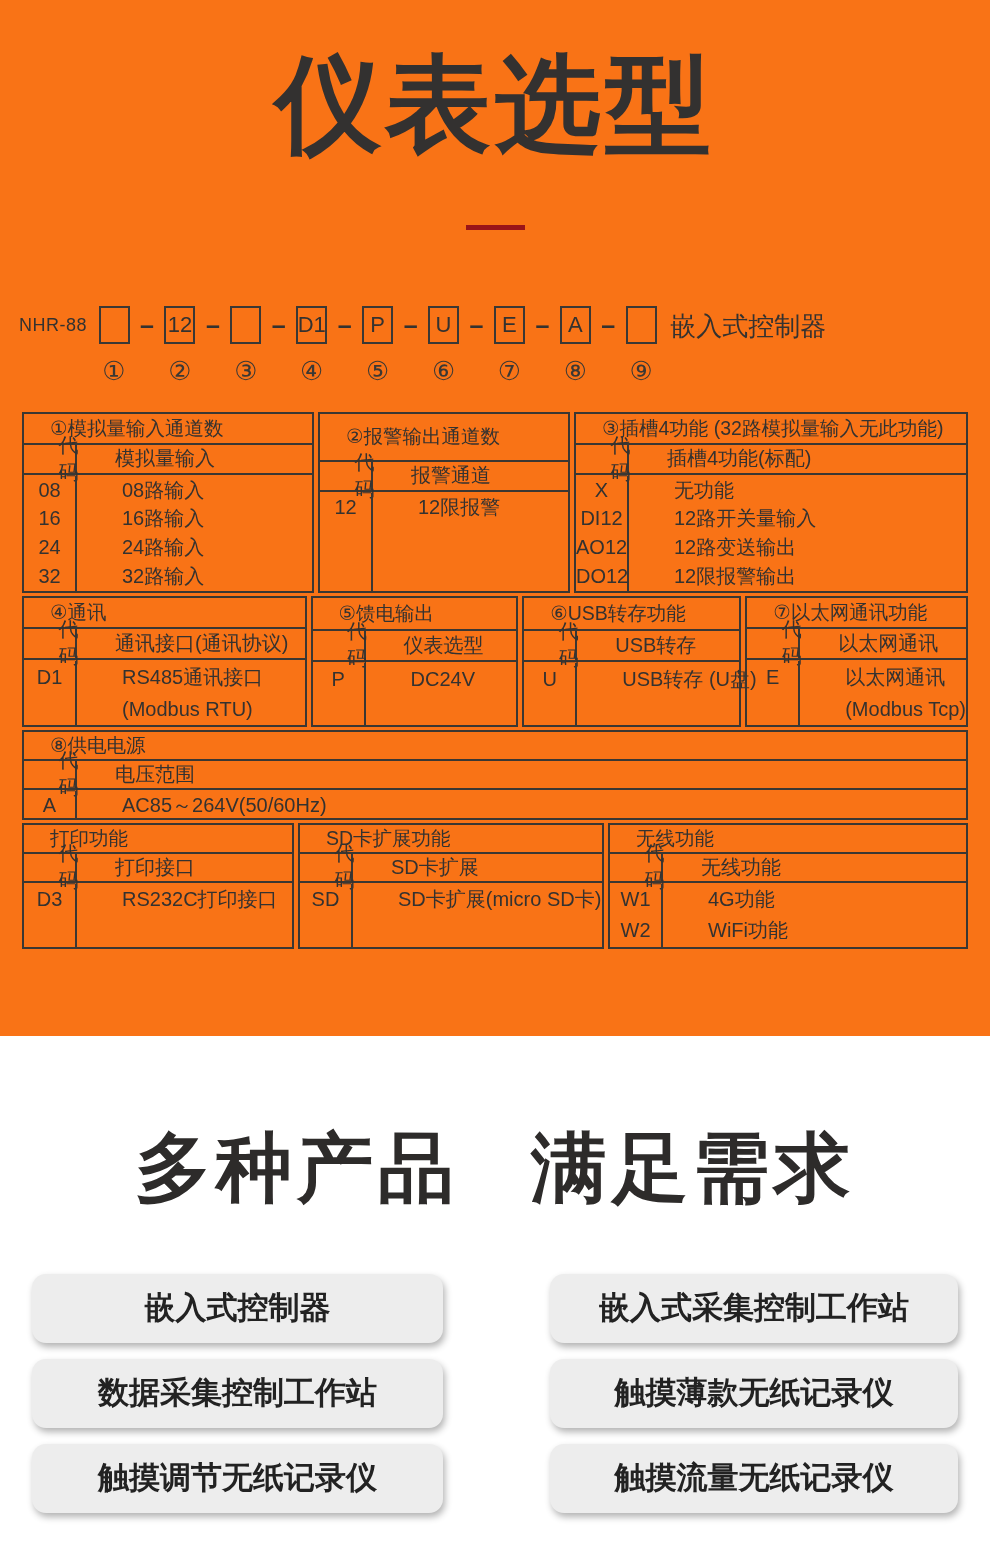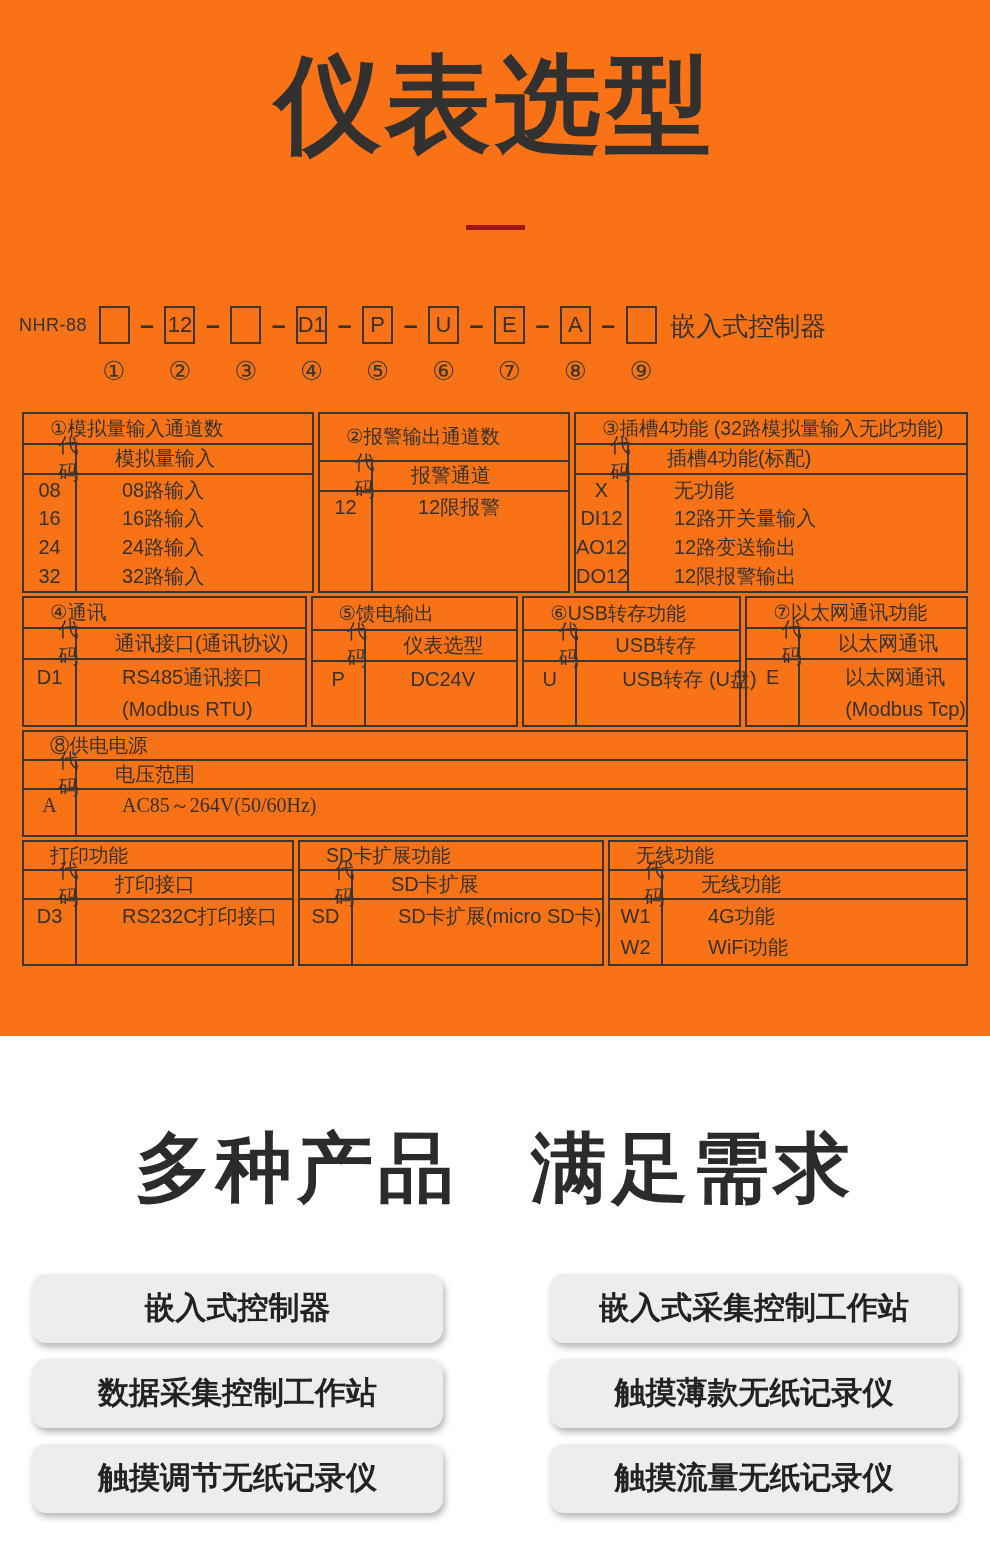--- a/index.html
+++ b/index.html
@@ -50,7 +50,7 @@
   .band-1 .sec { height: 181px; } .band-1 .sec-title { height: 48px; } .band-1 .sec-head { height: 30px; }
   .band-2 .sec { height: 131px; } .band-2 .sec-title { height: 33px; } .band-2 .sec-head { height: 31px; }
   .band-2 .sec-body .code-cell > div, .band-2 .sec-body .desc-cell > div { line-height: 32px; }
-  .band-3 .sec { height: 107px; width: 100%; font-family: Liberation Serif, serif; } .band-3 .sec-title { height: 29px; } .band-3 .sec-head { height: 29px; }
+  .band-3 .sec { height: 90px; width: 100%; } .band-3 .sec-title { height: 29px; } .band-3 .sec-head { height: 29px; }
   .band-3 .sec-body .code-cell > div, .band-3 .sec-body .desc-cell > div { line-height: 29px; }
   .band-4 .sec { height: 32px; width: 100%; } .band-4 .sec-title { border-bottom: none; flex: 1; }
   .band-5 .sec { height: 126px; } .band-5 .sec-title { height: 29px; } .band-5 .sec-head { height: 29px; }

